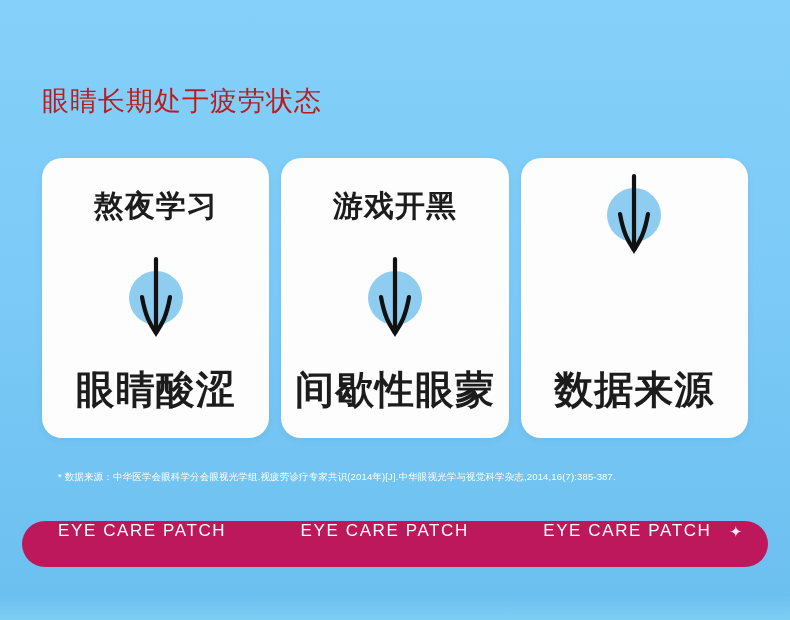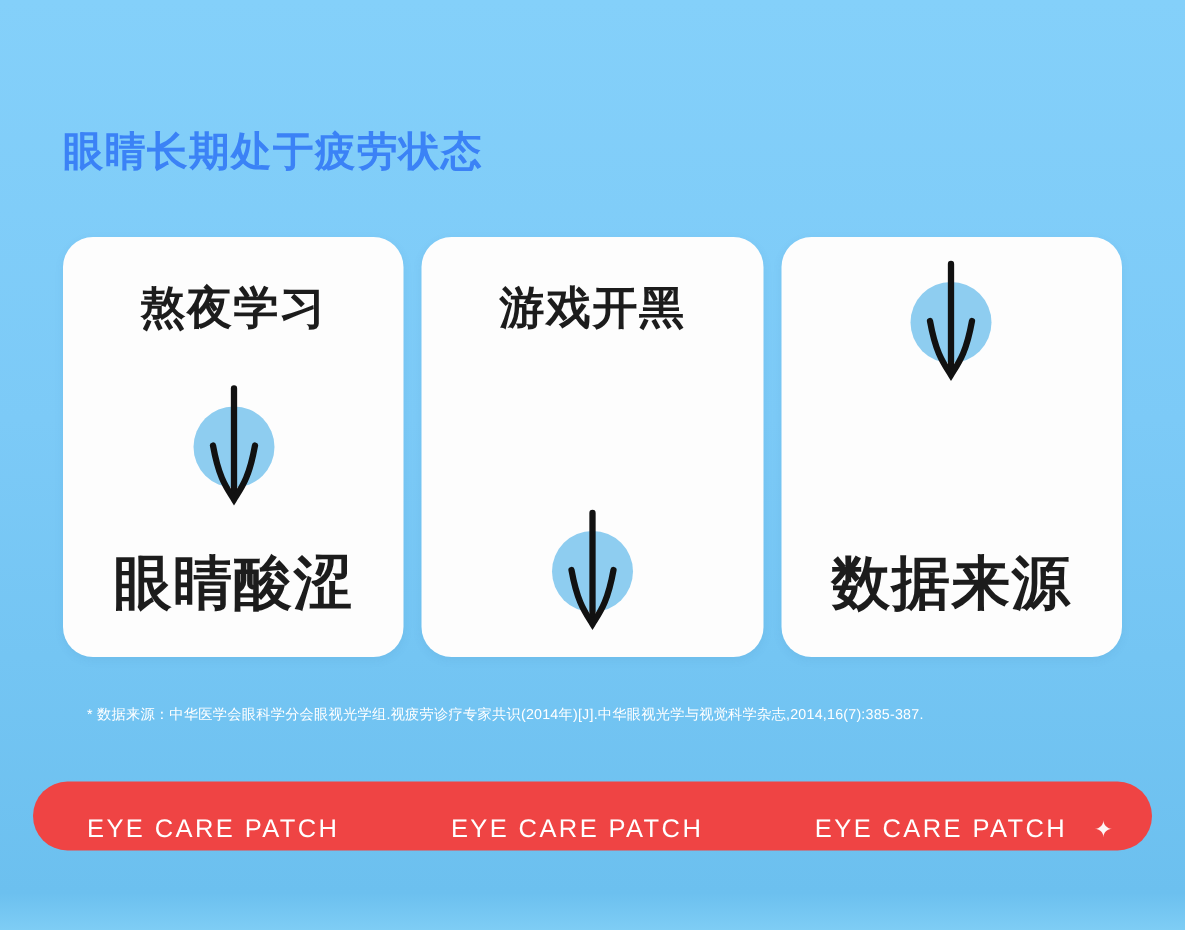--- a/index.html
+++ b/index.html
@@ -28,9 +28,9 @@
     top: 84px;
     font-size: 27px;
     line-height: 34px;
-    color: #3b82f6;
+    color: #b91c1c;
     letter-spacing: 1px;
-    font-weight: 700;
+    font-weight: 400;
     white-space: nowrap;
   }
 

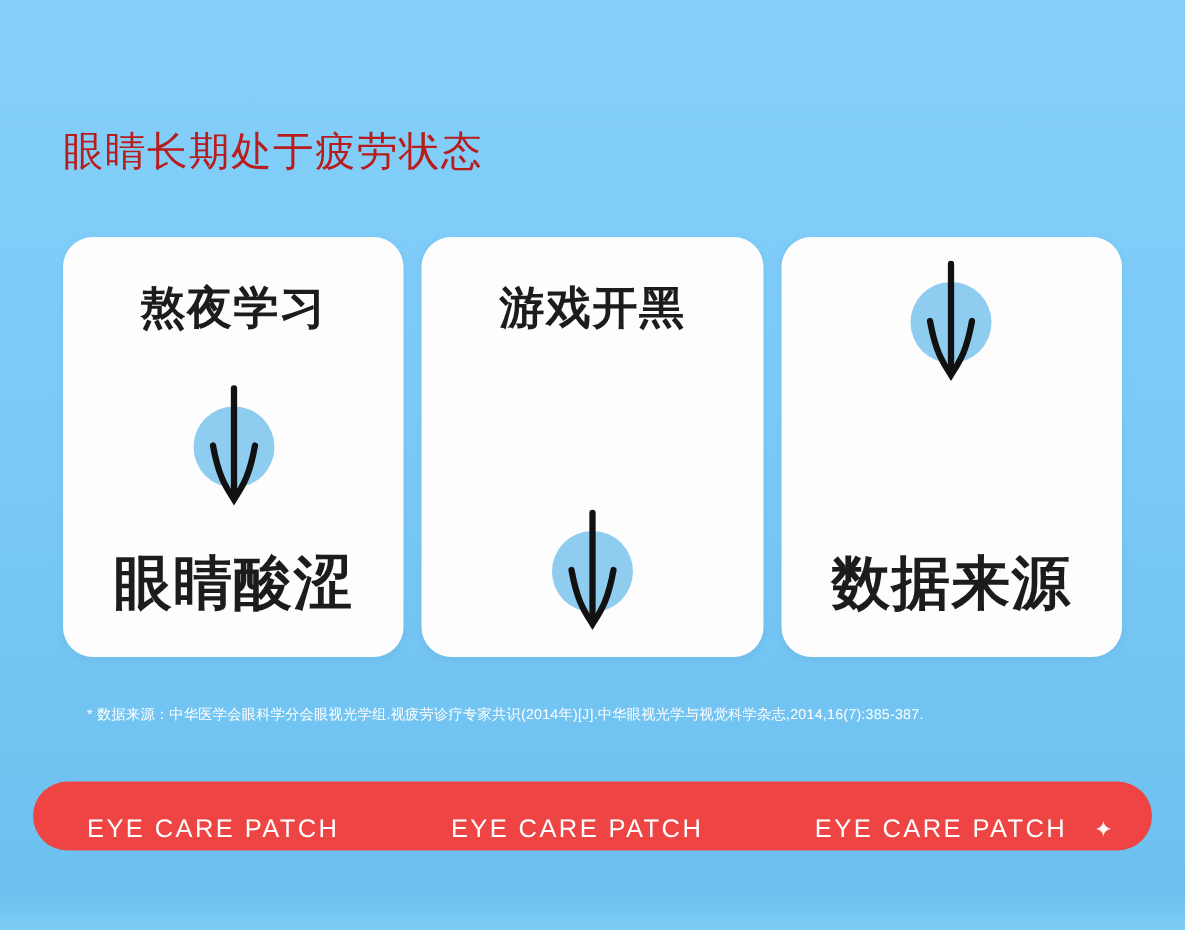--- a/index.html
+++ b/index.html
@@ -174,6 +174,7 @@
           </svg>
         </span>
       </div>
+      <div class="card-effect">间歇性眼蒙</div>
     </div>
 
     <div class="card">

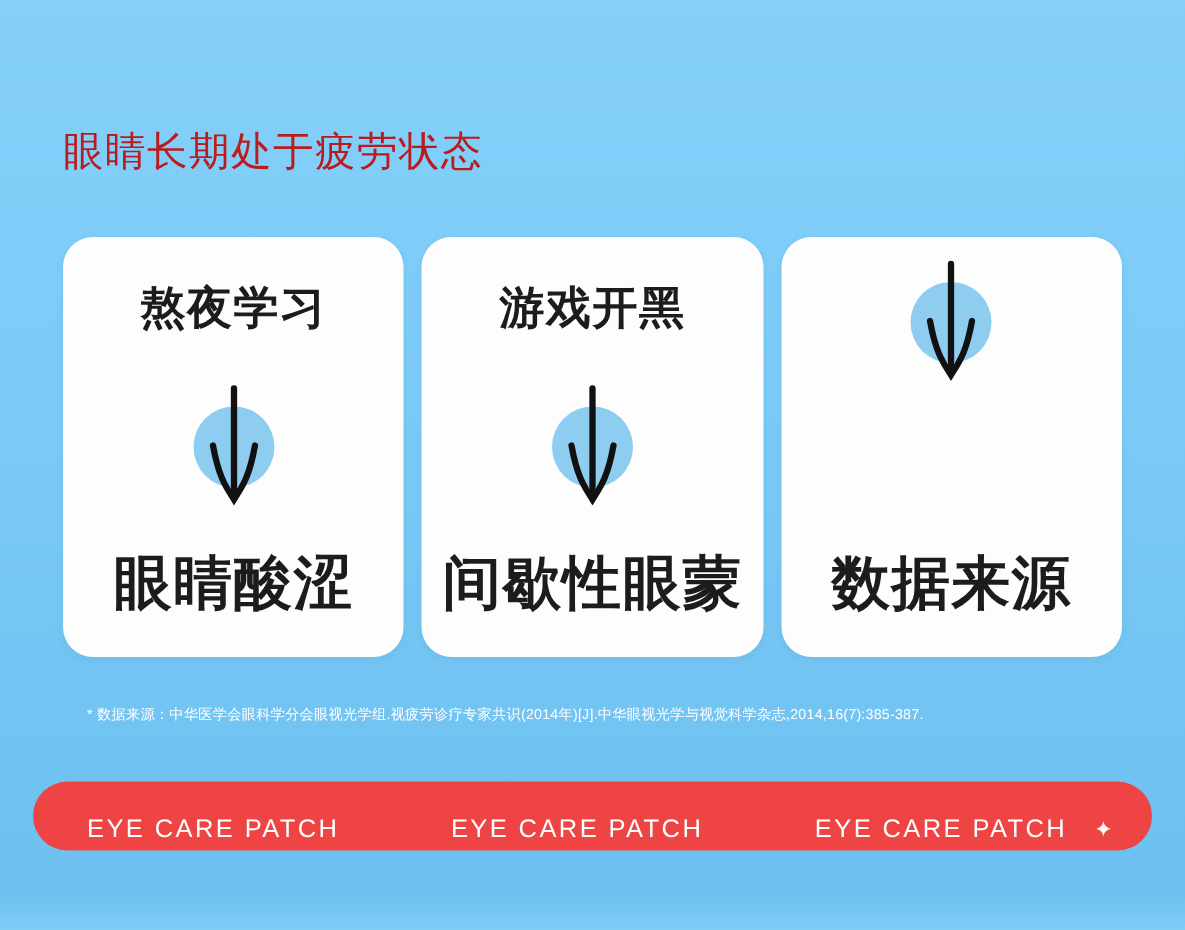--- a/index.html
+++ b/index.html
@@ -112,10 +112,10 @@
     top: 521px;
     width: 746px;
     height: 46px;
-    background: #ef4444;
+    background: #be185d;
     border-radius: 23px;
     display: flex;
-    align-items: flex-end;
+    align-items: flex-start;
     justify-content: space-between;
     padding: 0 26px 4px 36px;
   }

